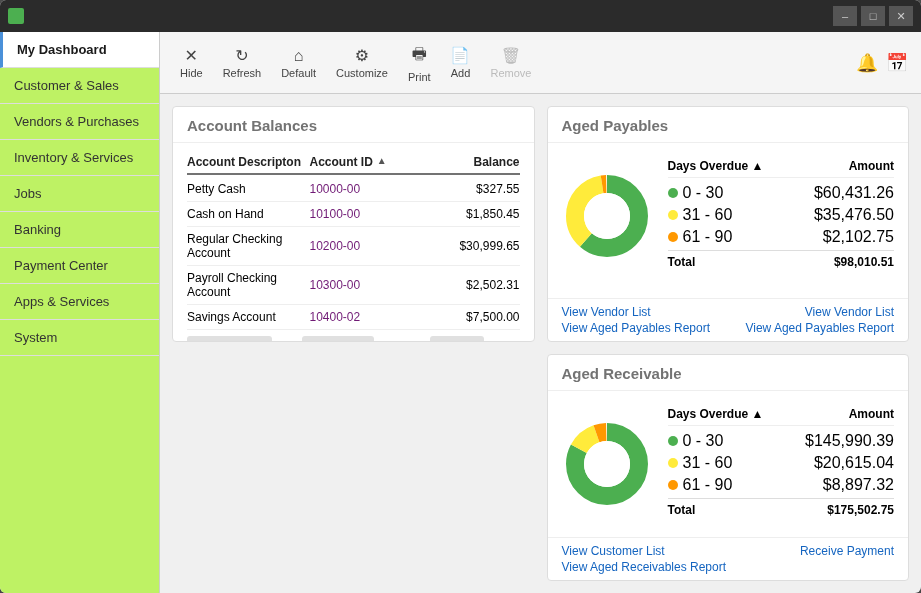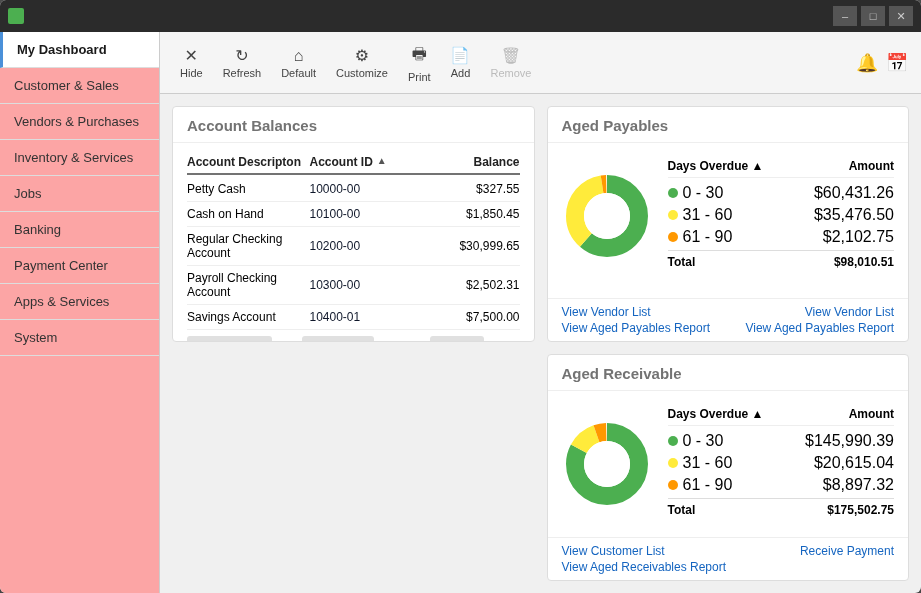--- a/index.html
+++ b/index.html
@@ -59,7 +59,7 @@
     
     .sidebar {
       width: 160px;
-      background: #fca5a5;
+      background: #bef264;
       border-right: 1px solid #ccc;
       display: flex;
       flex-direction: column;

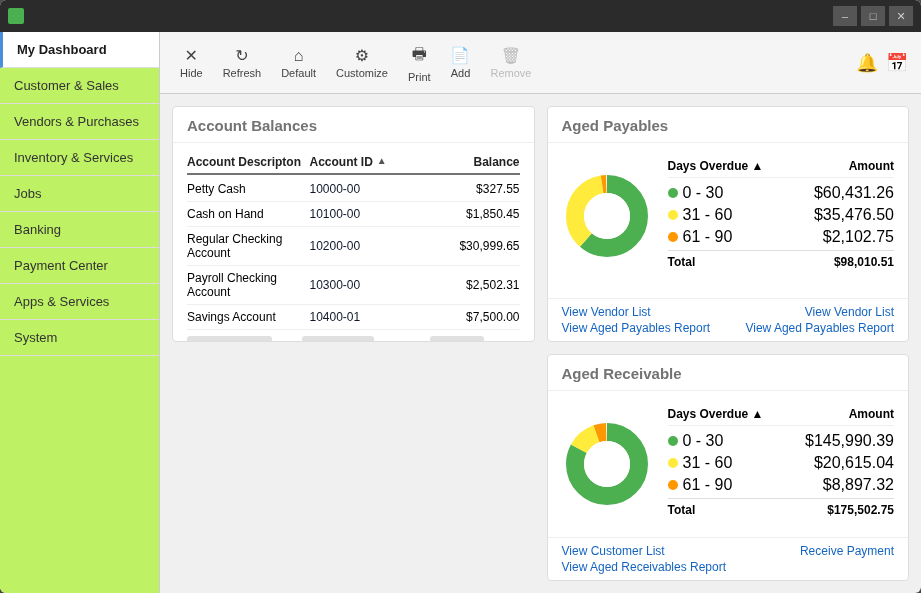--- a/index.html
+++ b/index.html
@@ -181,7 +181,7 @@
       align-items: center;
       font-size: 12px;
     }
-    .table-row .link { color: #0f172a; text-decoration: none; }
+    .table-row .link { color: #701a75; text-decoration: none; }
     .table-row .amount { text-align: right; }
     
     

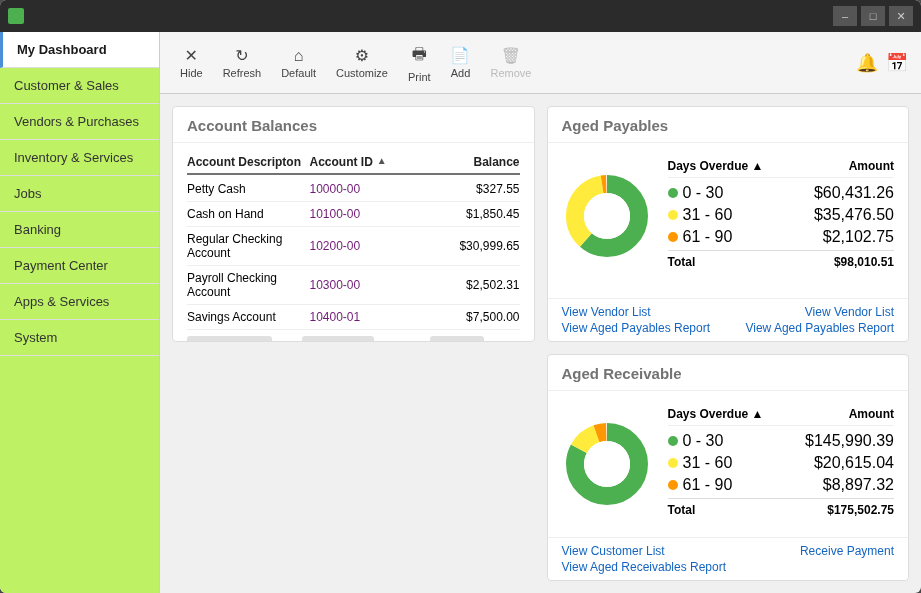--- a/index.html
+++ b/index.html
@@ -369,7 +369,7 @@
             </div>
             <div class="table-row">
               <span>Savings Account</span>
-              <a class="link">10400-01</a>
+              <a class="link">10400-02</a>
               <span class="amount">$7,500.00</span>
             </div>
 

